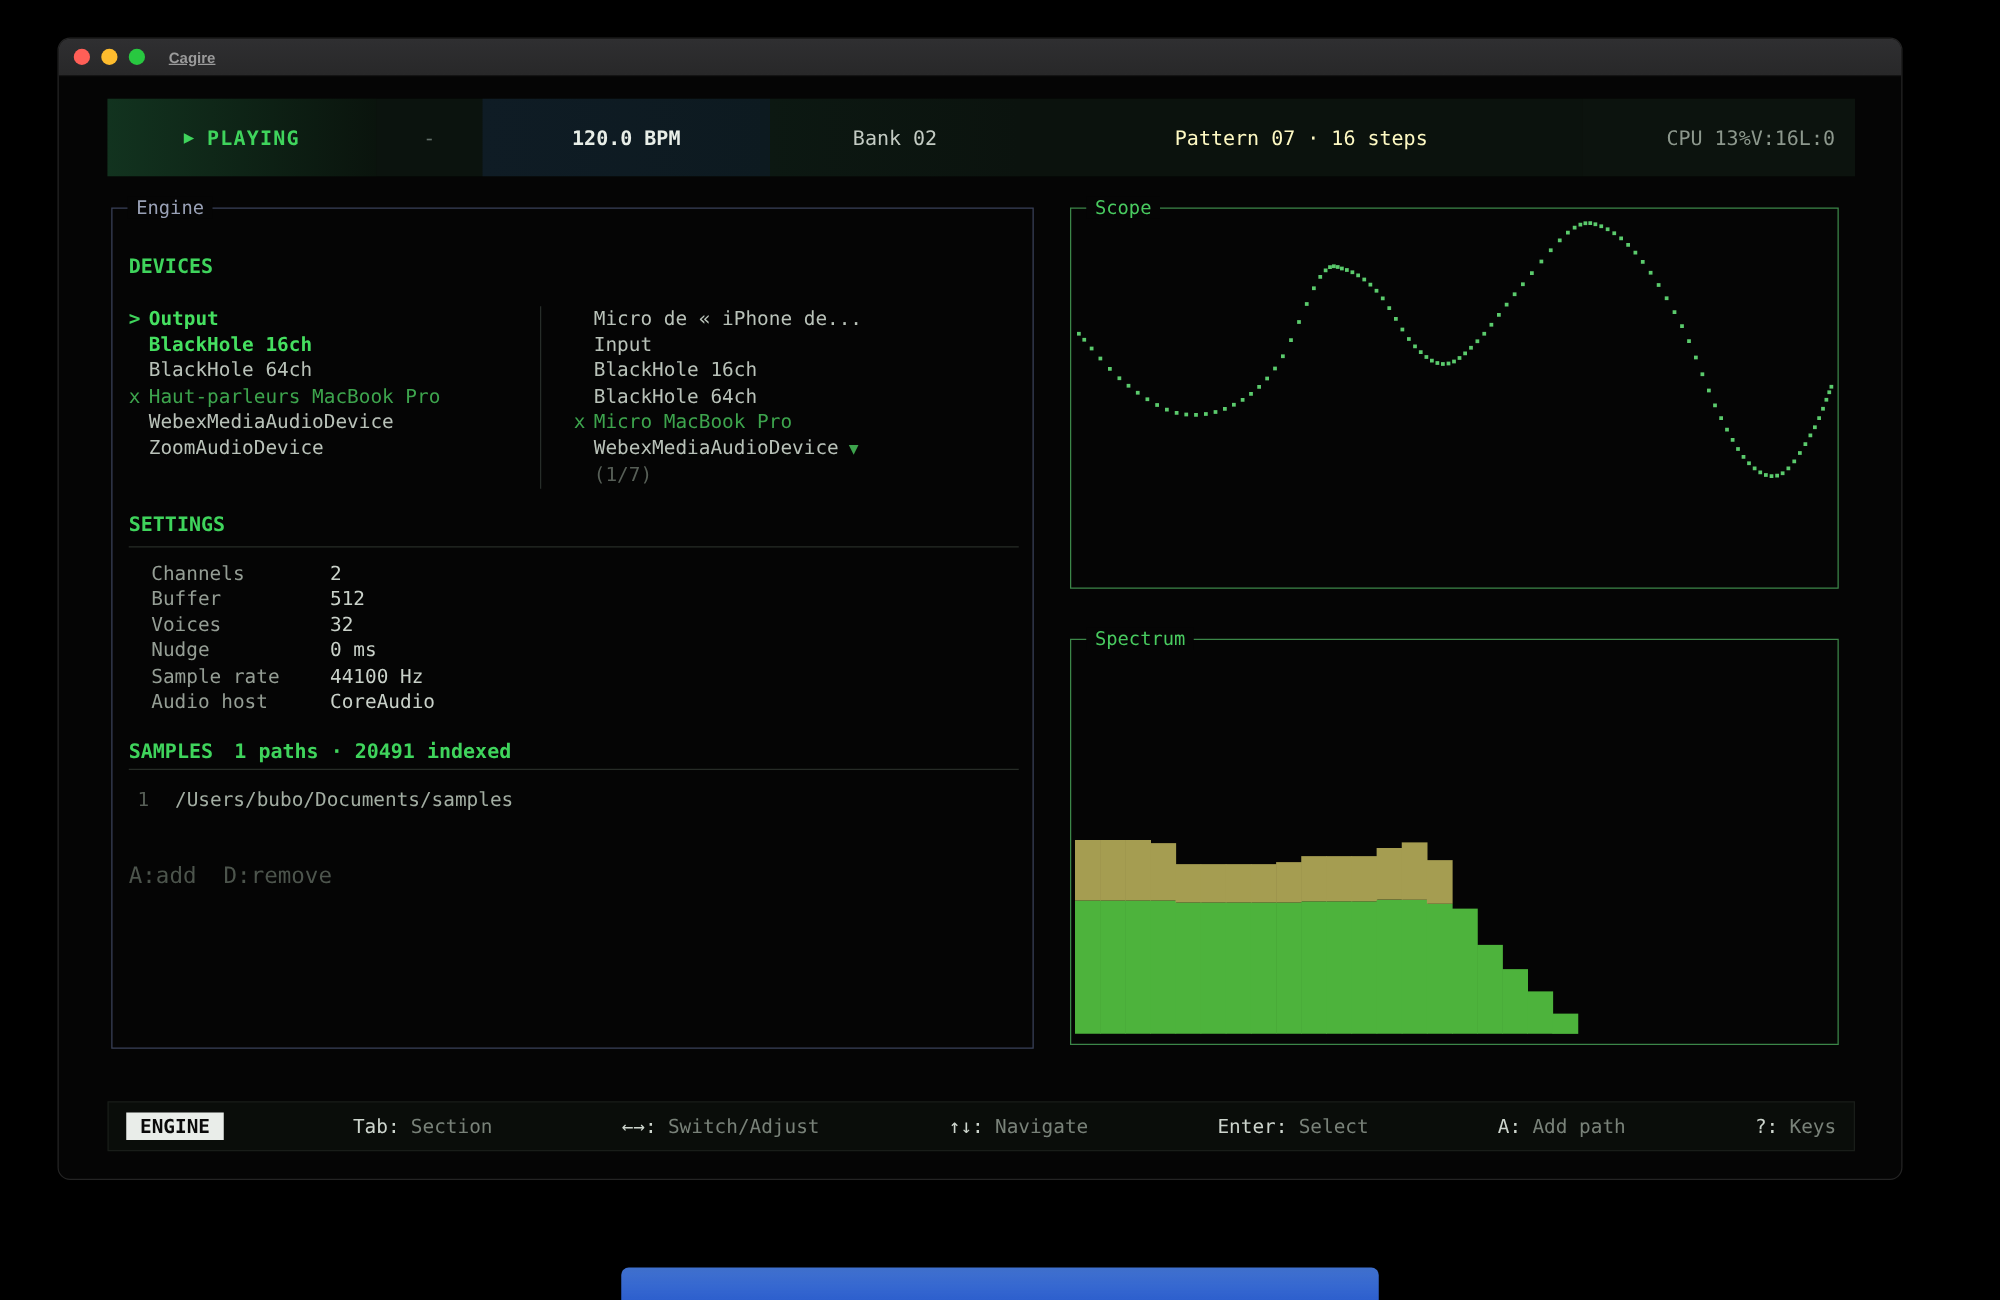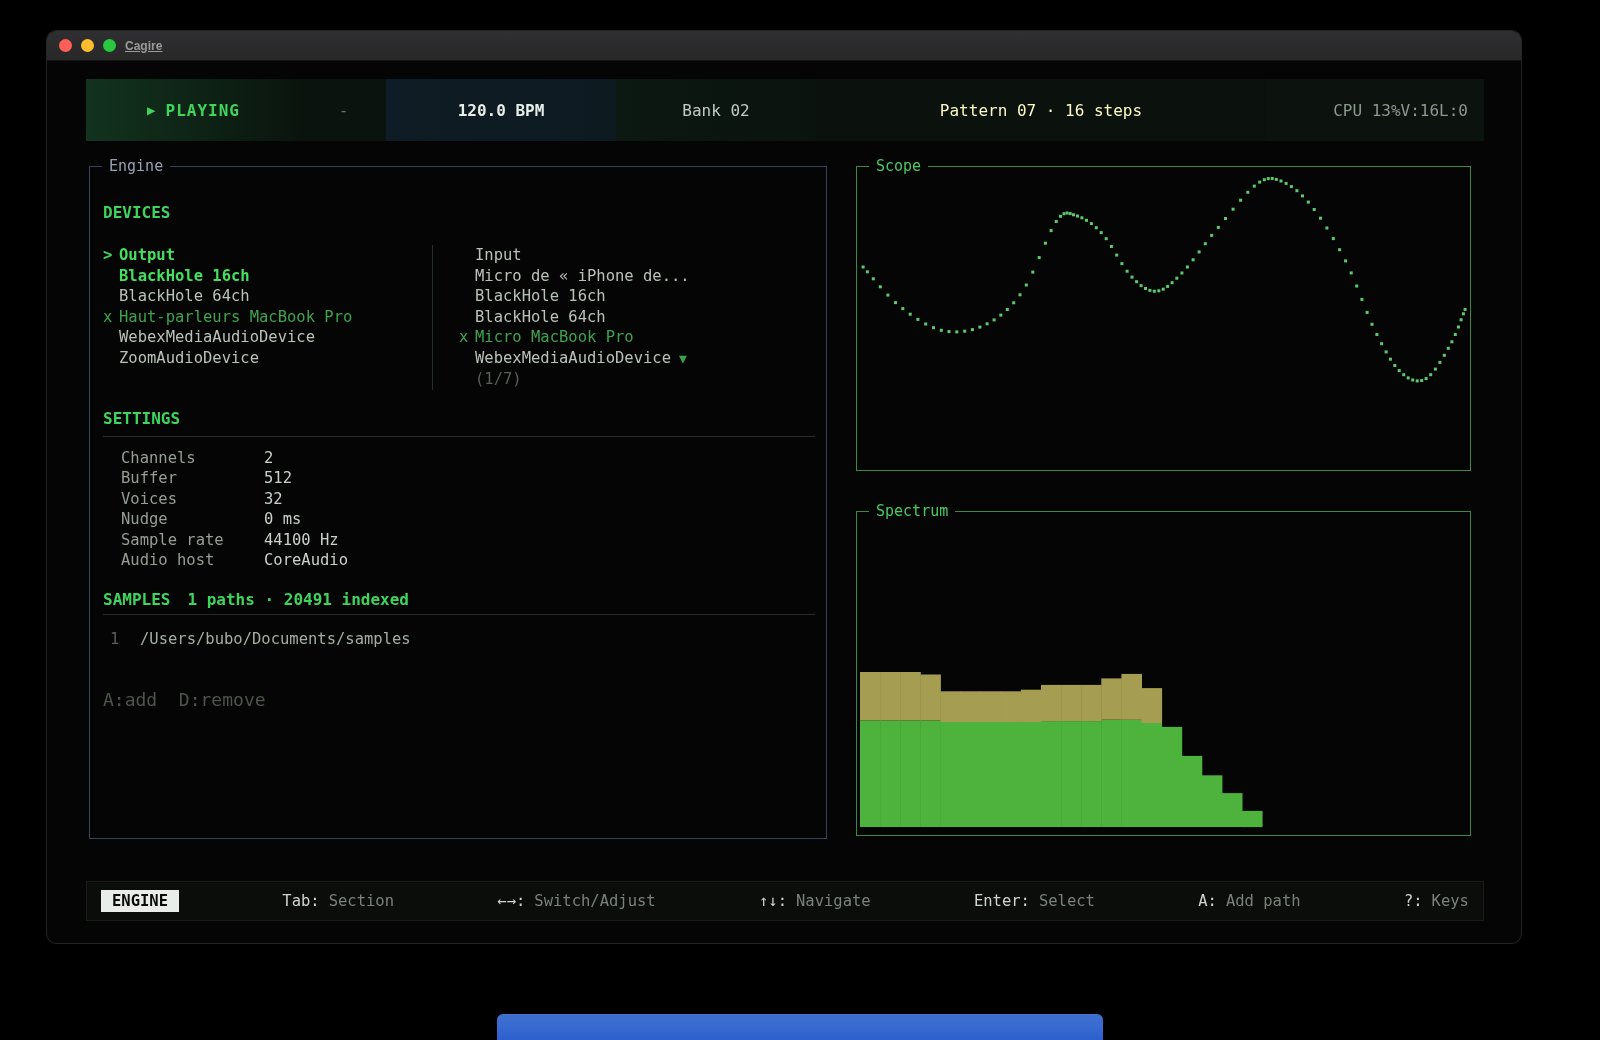--- a/index.html
+++ b/index.html
@@ -21,7 +21,7 @@
   .light { width:13px; height:13px; border-radius:50%; margin-right:9px; }
   .light.red { background:#ff5f57; } .light.yellow { background:#febc2e; }
   .light.green { background:#28c840; }
-  .win-title { color:#9b9b9b; font-size:12px; font-weight:bold; 
+  .win-title { color:#9b9b9b; font-size:12px; font-weight:bold; margin-left:10px;
                font-family:"Liberation Sans", sans-serif;text-decoration:underline; }
   .content { position:relative; height:883px; }
 

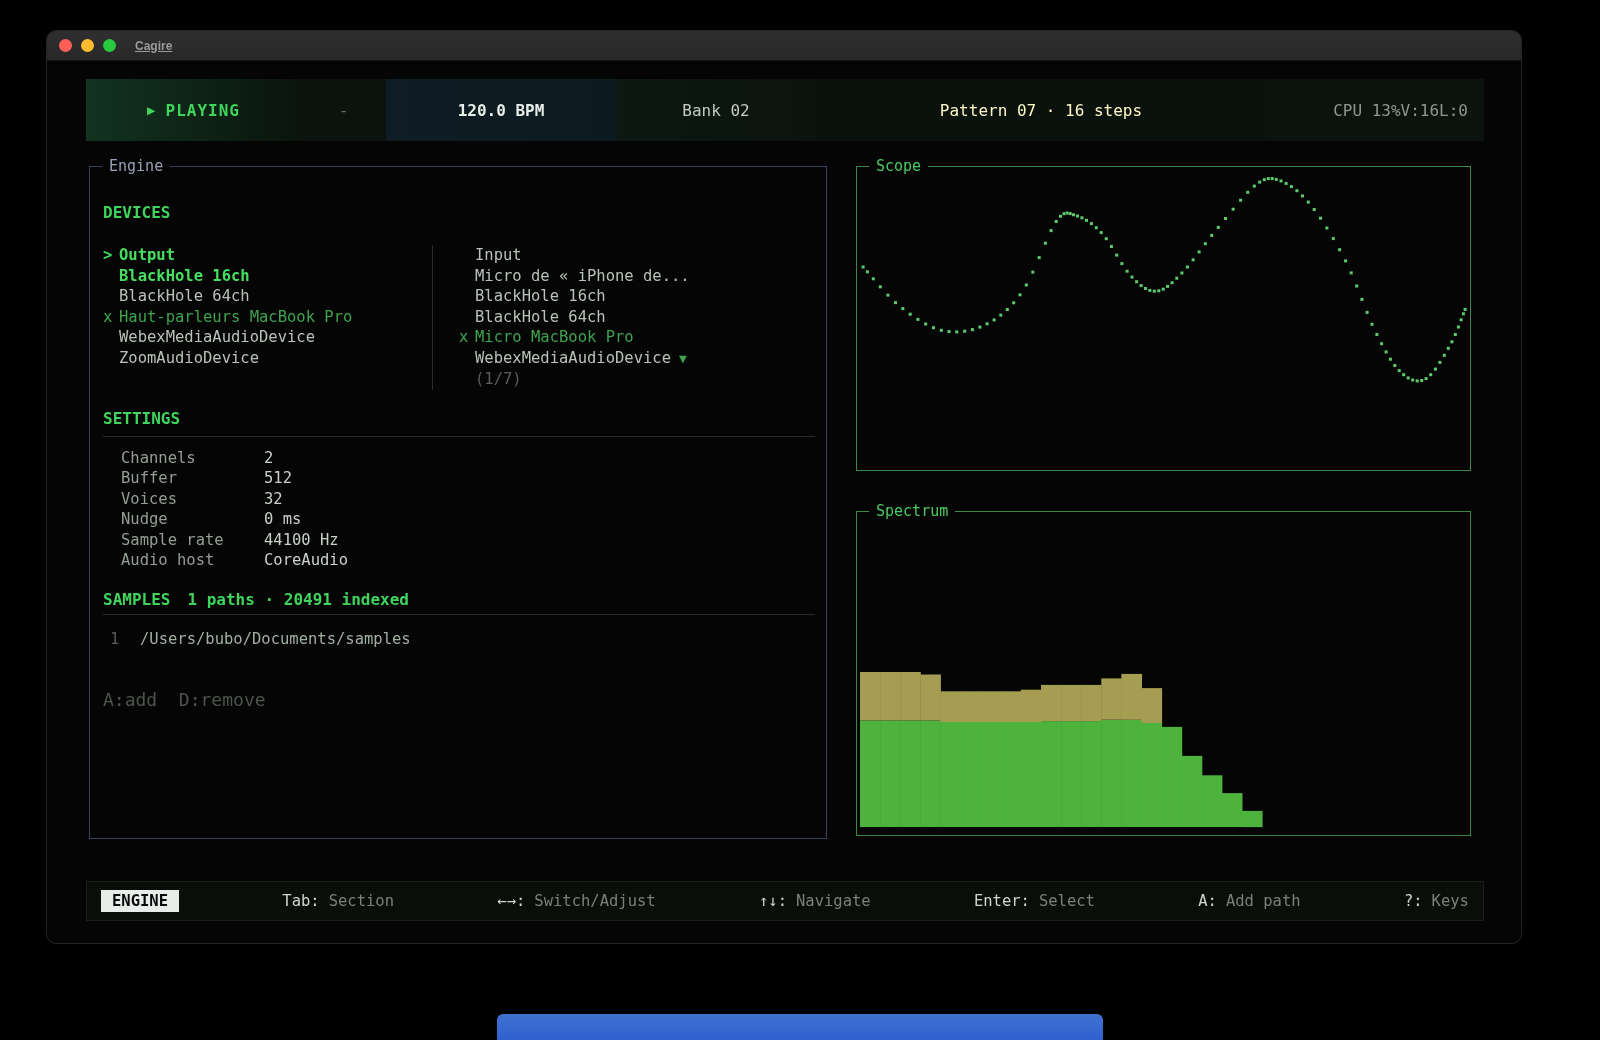--- a/index.html
+++ b/index.html
@@ -138,8 +138,8 @@
             <div class="dev-row"><span class="pfx"> </span><span>ZoomAudioDevice</span></div>
           </div>
           <div class="dev-col input">
+            <div class="dev-row"><span class="pfx"> </span><span>Micro de « iPhone de...</span></div>
             <div class="dev-row"><span class="pfx"> </span><span>Input</span></div>
-            <div class="dev-row"><span class="pfx"> </span><span>Micro de « iPhone de...</span></div>
             <div class="dev-row"><span class="pfx"> </span><span>BlackHole 16ch</span></div>
             <div class="dev-row"><span class="pfx"> </span><span>BlackHole 64ch</span></div>
             <div class="dev-row mid"><span class="pfx mid">x</span><span class="mid">Micro MacBook Pro</span></div>

